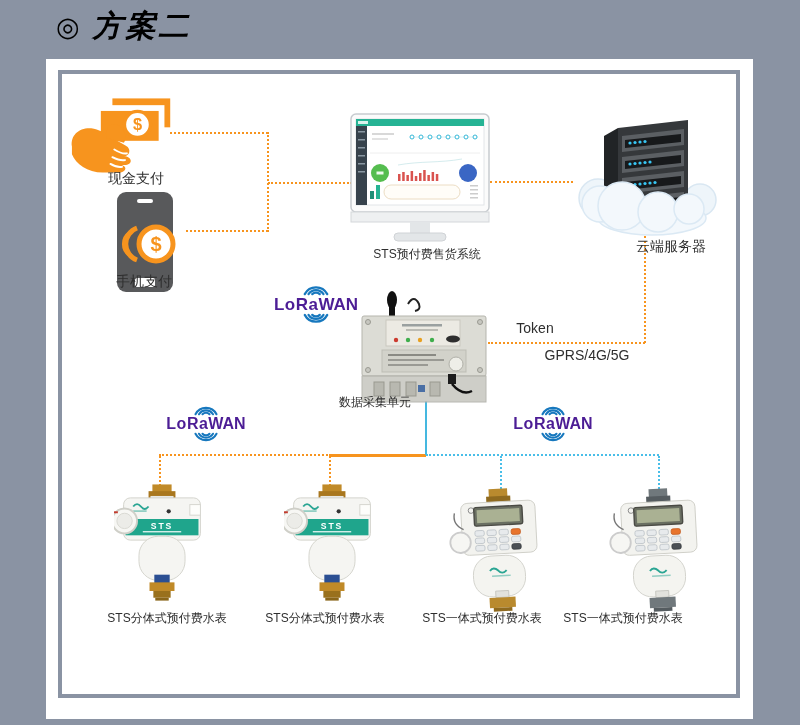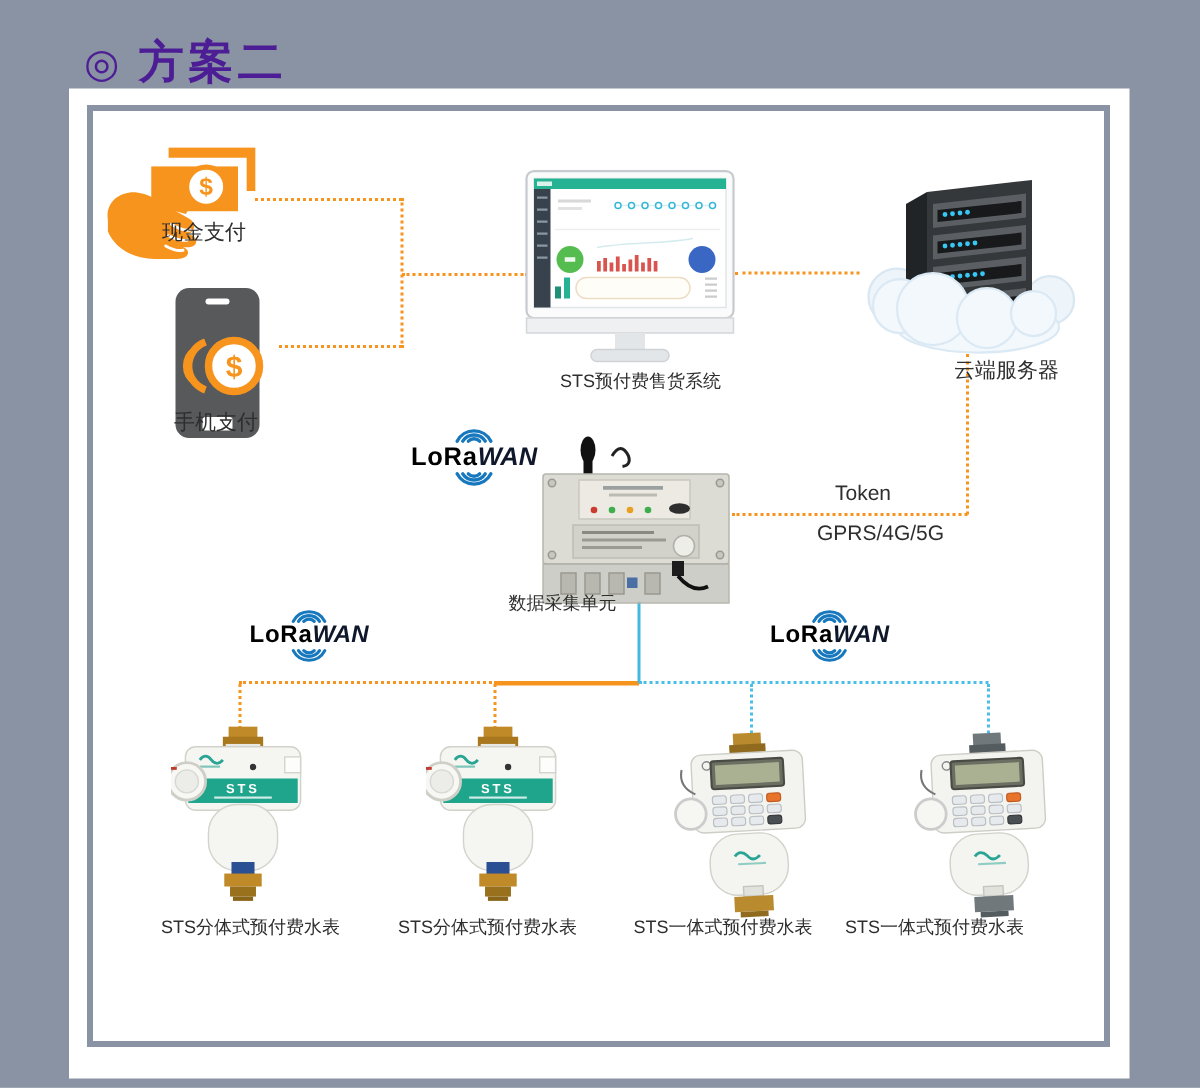--- a/index.html
+++ b/index.html
@@ -6,7 +6,7 @@
   .stage{position:relative;width:800px;height:725px;background:#8a93a3;overflow:hidden;}
   .abs{position:absolute;}
   
-  .hdr-title{left:56px;top:21px;color:#4c1d95;font-size:30px;font-weight:bold;letter-spacing:3px;white-space:nowrap;}
+  .hdr-title{left:56px;top:6px;color:#000000;font-size:30px;font-weight:bold;letter-spacing:3px;white-space:nowrap;font-style:italic;}
   .hdr-title .badge{font-size:27px;margin-right:10px;font-weight:normal;}
   
   .white-panel{left:46px;top:59px;width:707px;height:660px;background:#fff;}

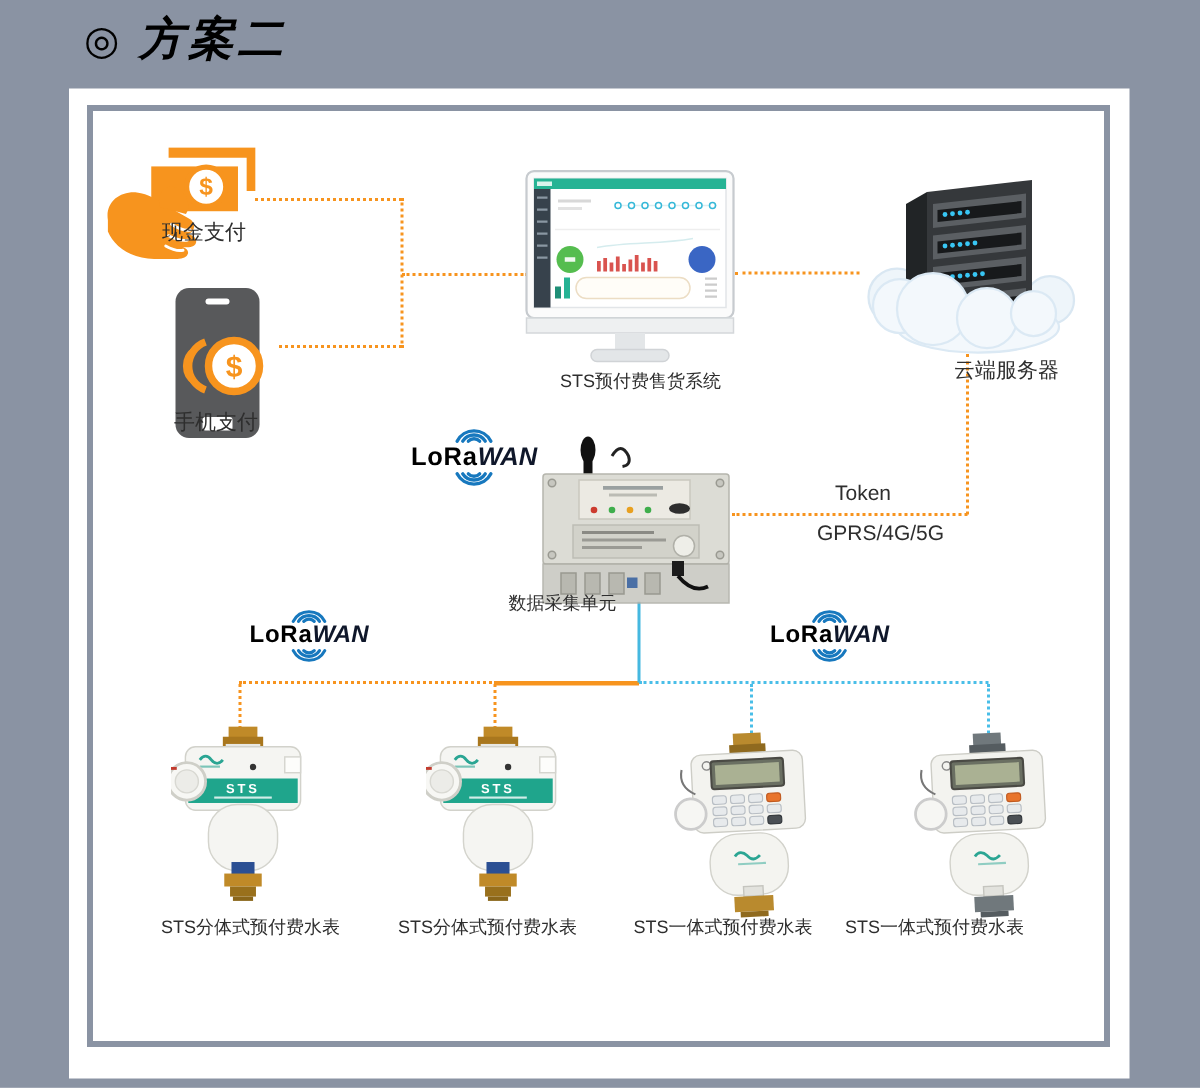--- a/index.html
+++ b/index.html
@@ -72,7 +72,7 @@
     <circle cx="70" cy="27" r="13.5" fill="#FFFFFF" stroke="#F7941E" stroke-width="3.5"></circle>
     <text x="70" y="33" font-size="17" font-weight="bold" fill="#F7941E" text-anchor="middle">$</text>
   </svg>
-  <div class="abs lbl" style="left:96px;top:146px;width:80px;">现金支付</div>
+  <div class="abs lbl" style="left:96px;top:170px;width:80px;">现金支付</div>
 
   <svg class="abs" style="left:103px;top:192px;" width="84" height="102" viewBox="0 0 84 102">
     <rect x="14" y="0" width="56" height="100" rx="9" fill="#58595B"></rect>

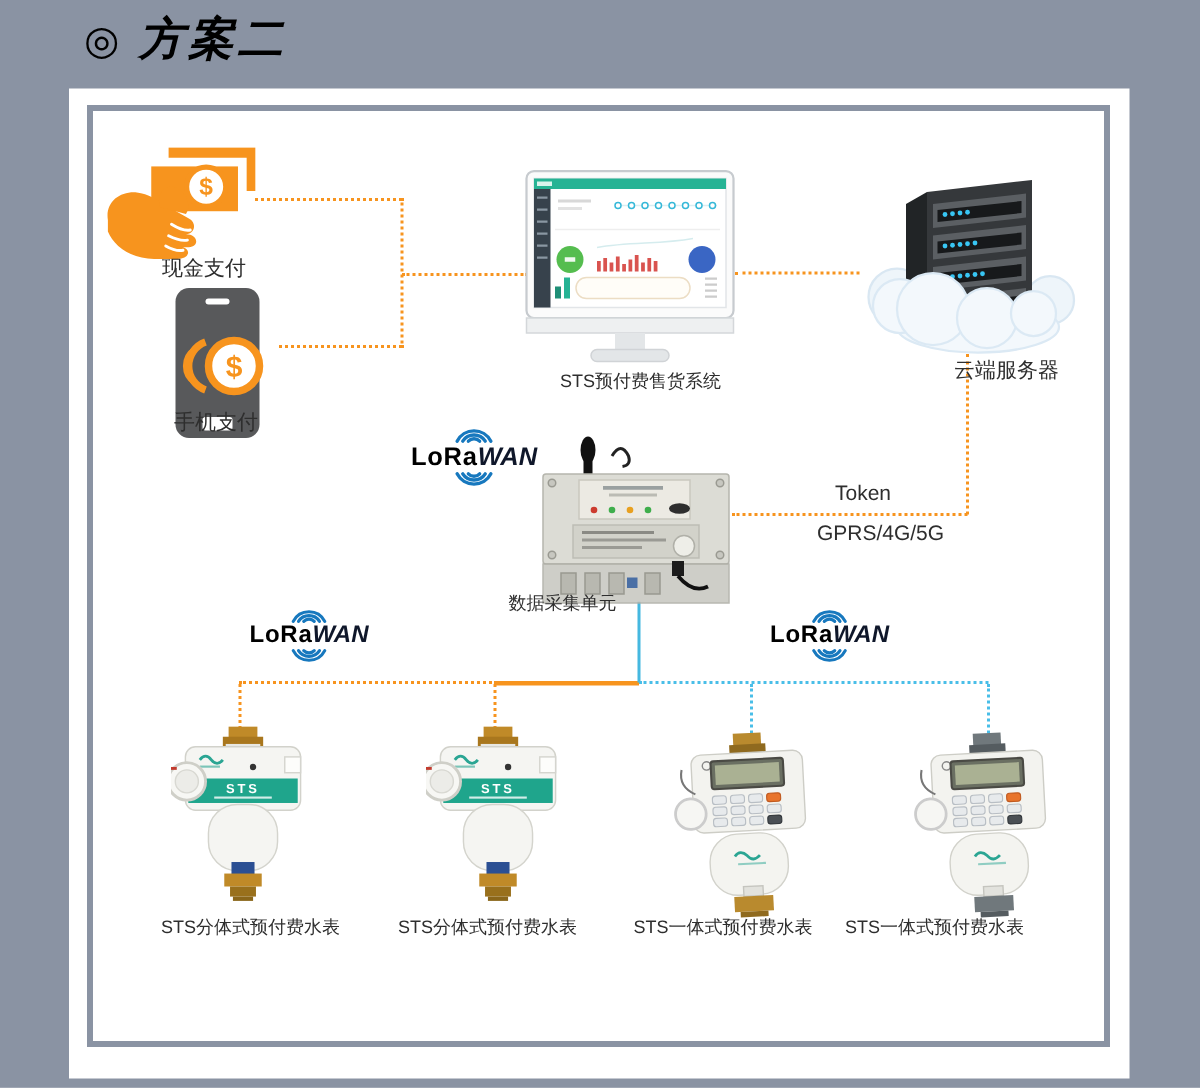--- a/index.html
+++ b/index.html
@@ -24,7 +24,7 @@
   
   .lorawan{display:flex;flex-direction:column;align-items:center;line-height:1;}
   .lorawan .txt{font-weight:bold;white-space:nowrap;}
-  .lorawan .lora{color:#000000;font-size:16px;letter-spacing:0.5px;}
+  .lorawan .lora{color:#4c1d95;font-size:16px;letter-spacing:0.5px;}
   .lorawan .wan{color:#0f172a;font-style:italic;font-size:16px;}
   .lorawan.big .lora,.lorawan.big .wan{font-size:17px;}
   .lorawan svg{display:block;}

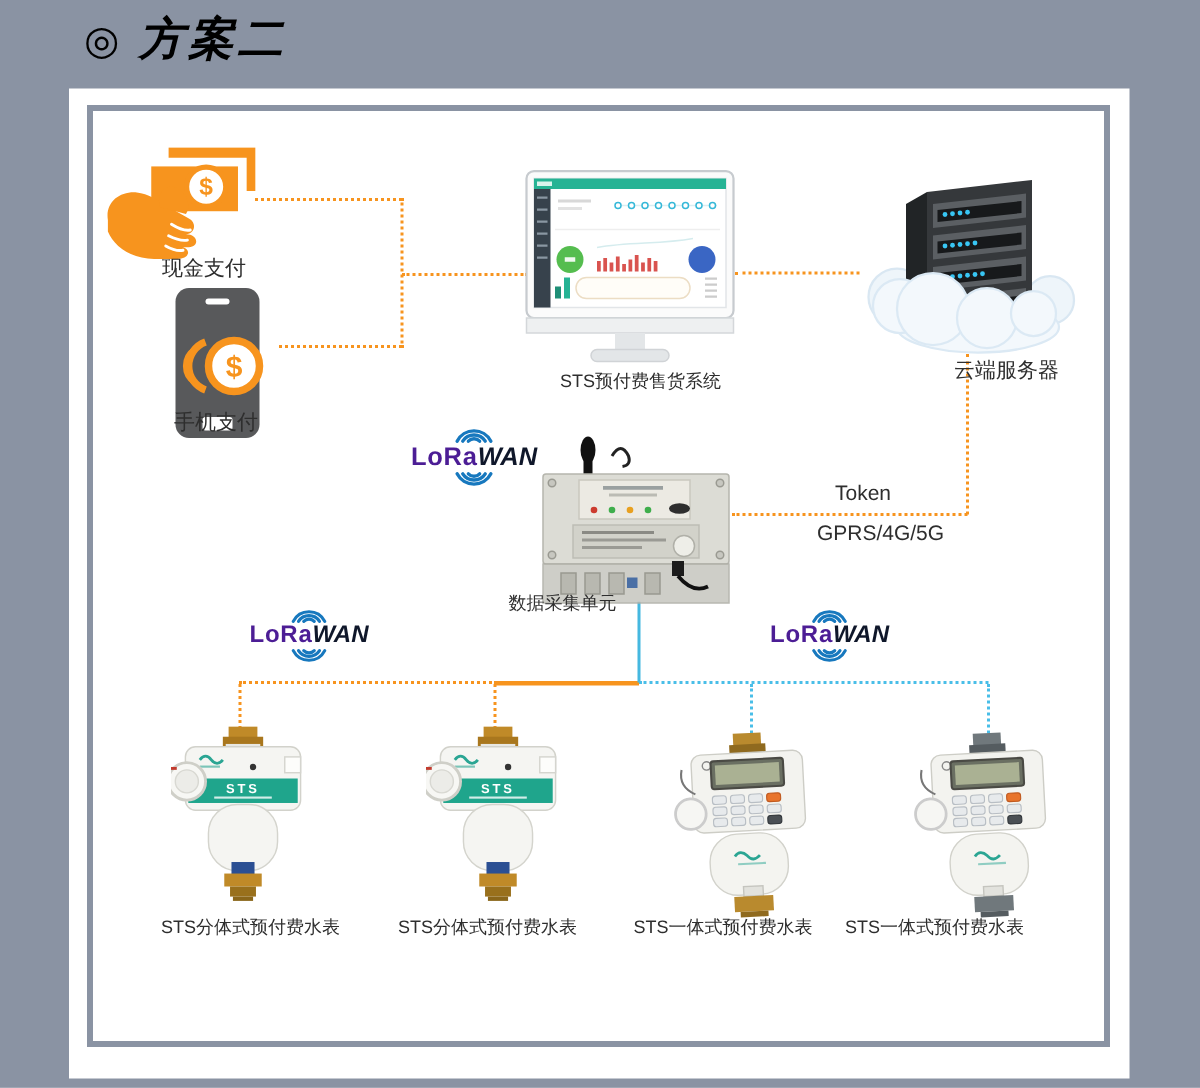--- a/index.html
+++ b/index.html
@@ -25,7 +25,7 @@
   .lorawan{display:flex;flex-direction:column;align-items:center;line-height:1;}
   .lorawan .txt{font-weight:bold;white-space:nowrap;}
   .lorawan .lora{color:#4c1d95;font-size:16px;letter-spacing:0.5px;}
-  .lorawan .wan{color:#0f172a;font-style:italic;font-size:16px;}
+  .lorawan .wan{color:#4c1d95;font-size:16px;}
   .lorawan.big .lora,.lorawan.big .wan{font-size:17px;}
   .lorawan svg{display:block;}
   .flip{transform:rotate(180deg);}

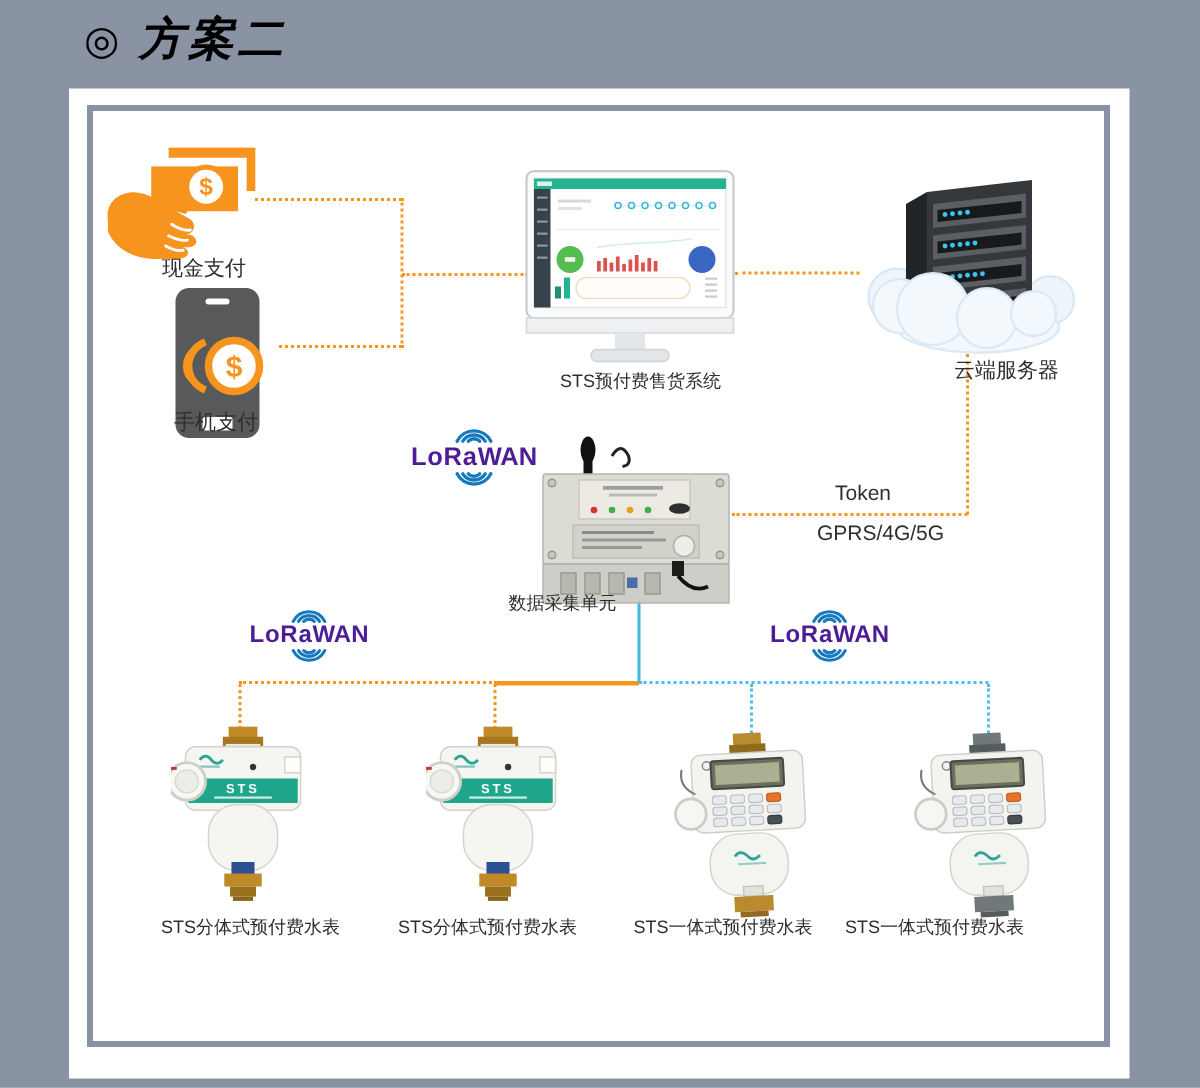--- a/index.html
+++ b/index.html
@@ -272,7 +272,7 @@
   </svg>
   <div class="abs lbl lbl-lg" style="left:325px;top:394px;width:100px;">数据采集单元</div>
 
-  <div class="abs lbl" style="left:530px;top:320px;width:64px;text-align:right;">Token</div>
+  <div class="abs lbl" style="left:503px;top:320px;width:64px;">Token</div>
   <div class="abs lbl" style="left:536px;top:347px;width:102px;">GPRS/4G/5G</div>
 
   <svg class="abs" style="left:114px;top:482px;" width="96" height="122" viewBox="0 0 100 126">

